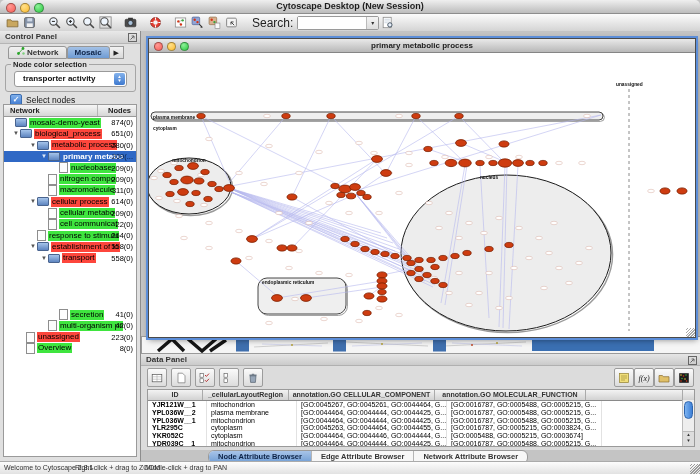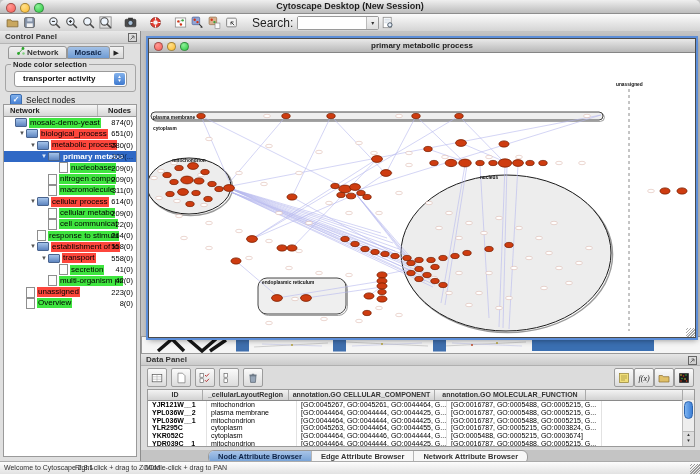--- a/index.html
+++ b/index.html
@@ -285,7 +285,7 @@
           <span class="tlabel lbl-green" style="max-width: 95px;">mosaic-demo-yeast</span>
           <span class="tcount">874(0)</span>
         </div>
-        <div class="trow" style="padding-left: 14px;">
+        <div class="trow" style="padding-left: 8px;">
           <span class="arr">▼</span>
           <span class="ticon folder"></span>
           <span class="tlabel lbl-red" style="max-width: 84px;">biological_process</span>

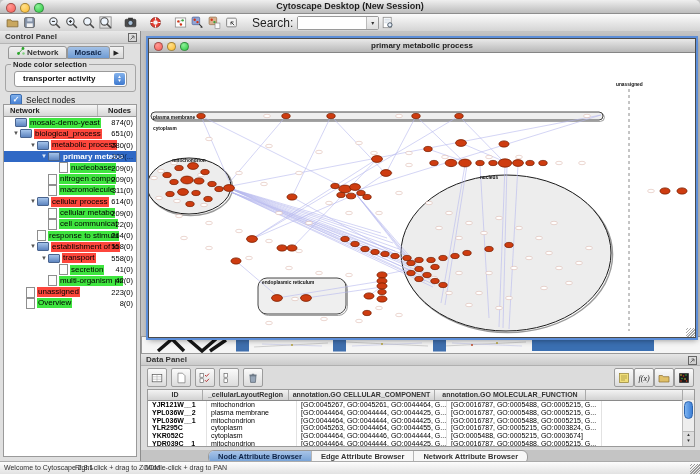--- a/index.html
+++ b/index.html
@@ -357,7 +357,7 @@
           <span class="tlabel lbl-red" style="max-width: 62px;">transport</span>
           <span class="tcount">558(0)</span>
         </div>
-        <div class="trow" style="padding-left: 47px;">
+        <div class="trow" style="padding-left: 47px; margin-top: 45px;">
           <span class="arr"></span>
           <span class="ticon file"></span>
           <span class="tlabel lbl-green" style="max-width: 51px;">secretion</span>

